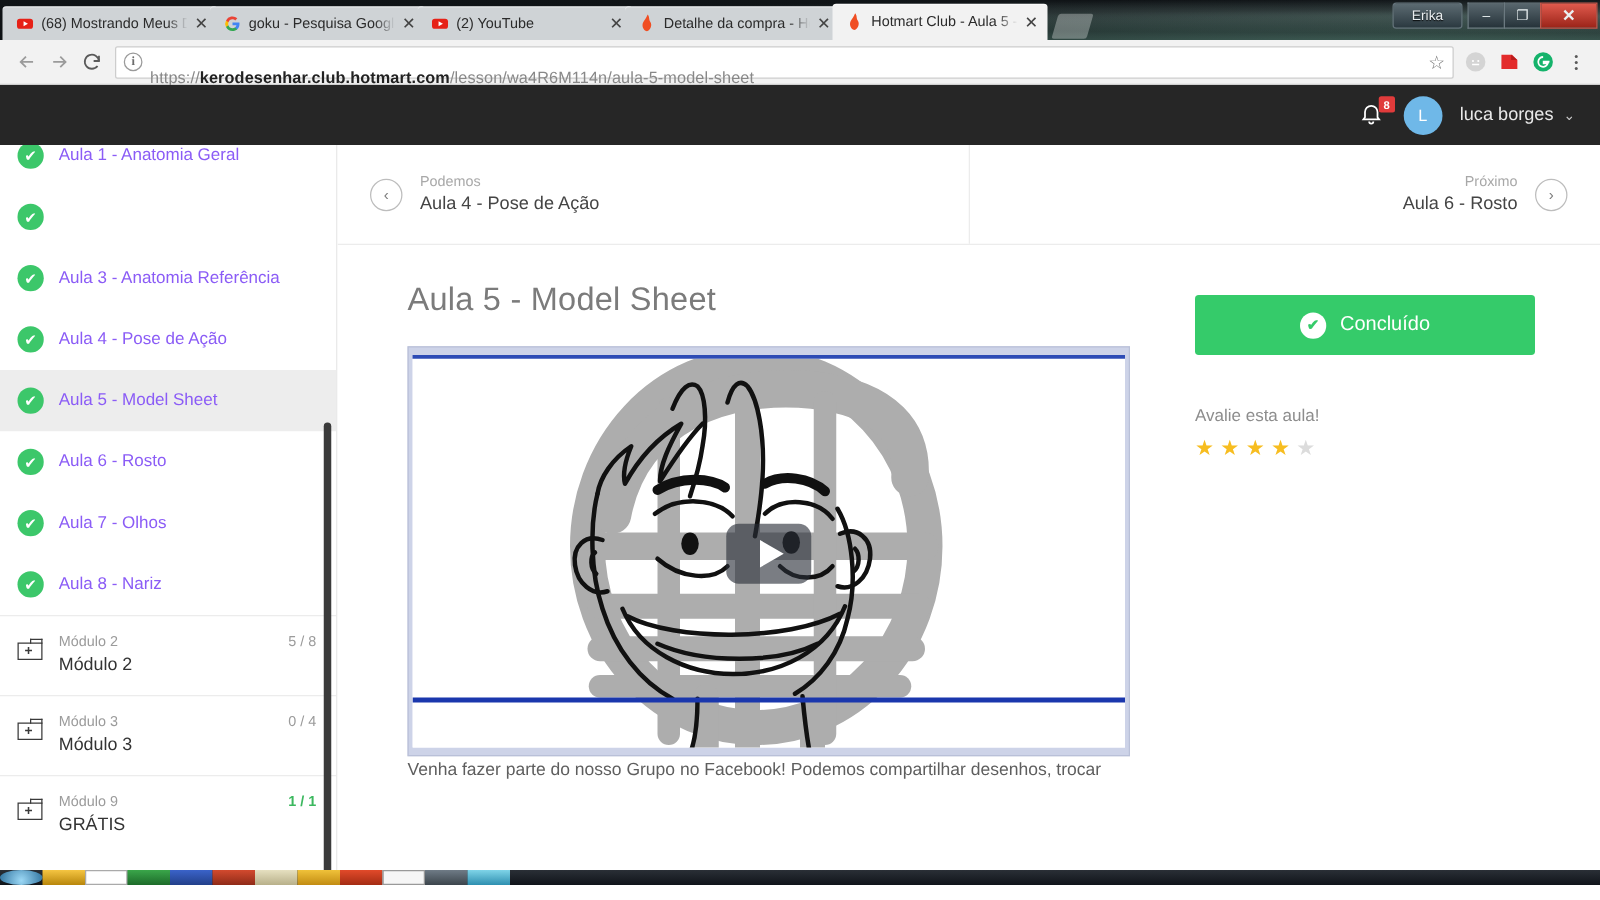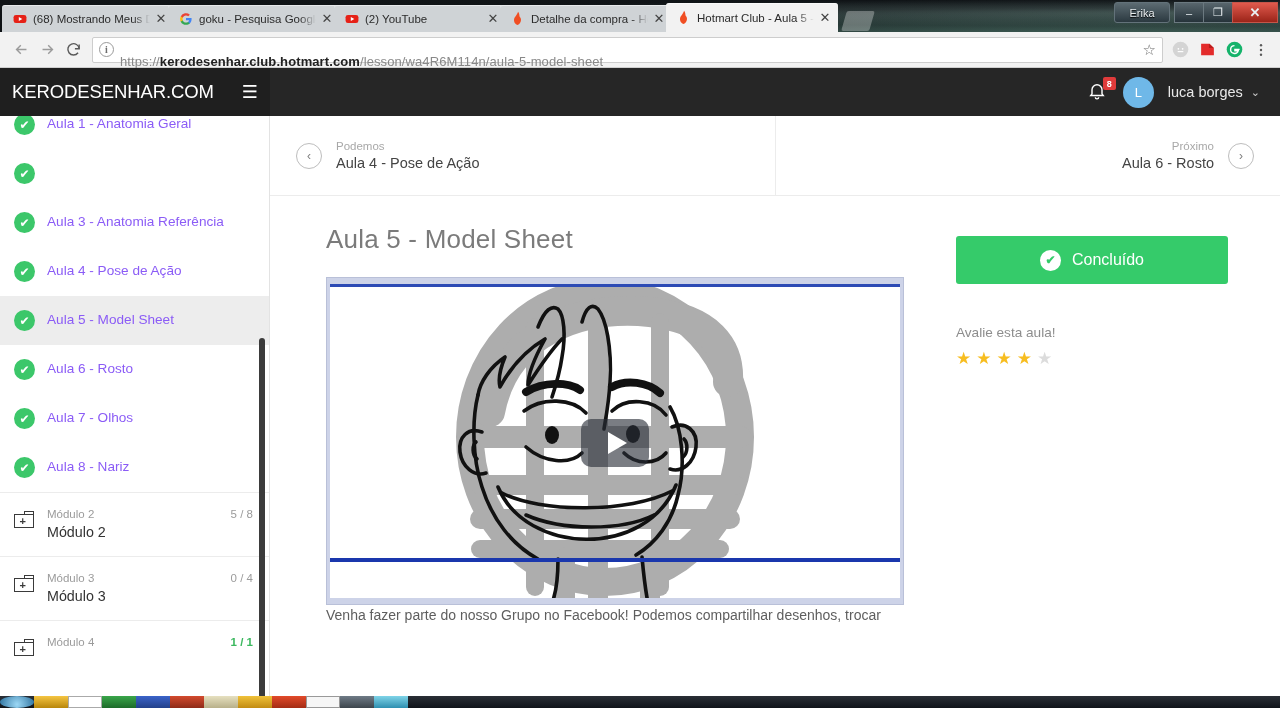--- a/index.html
+++ b/index.html
@@ -429,10 +429,6 @@
   <div class="page">
 
     <div class="topnav">
-      <div class="brand-zone">
-        <span class="brand">KERODESENHAR.COM</span>
-        <span class="hamburger">☰</span>
-      </div>
       <div class="topnav-right">
         <div class="bell-wrap">
           <svg width="20" height="21" viewBox="0 0 24 24" fill="none" stroke="#fff" stroke-width="1.7">

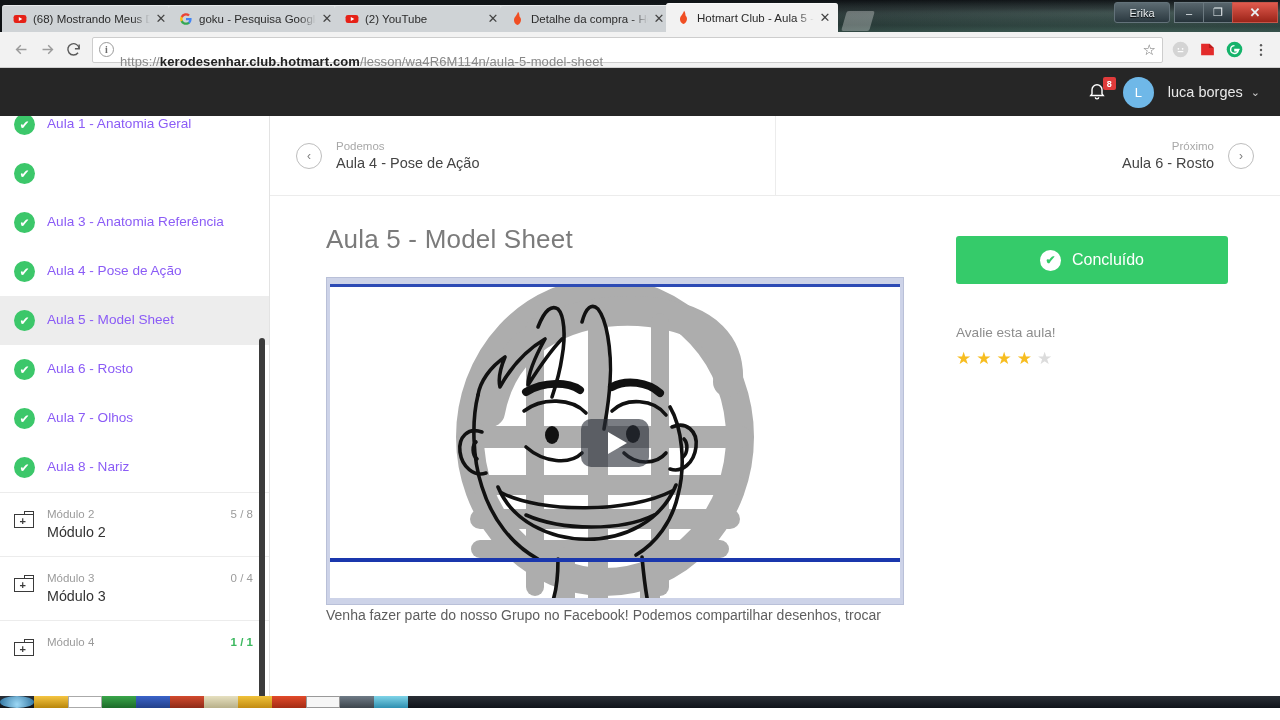--- a/index.html
+++ b/index.html
@@ -515,7 +515,7 @@
           </span>
           <span class="module-text">
             <span class="module-kicker">
-              <span>Módulo 4</span>
+              <span>Módulo 9</span>
               <span class="module-count active">1 / 1</span>
             </span>
           </span>

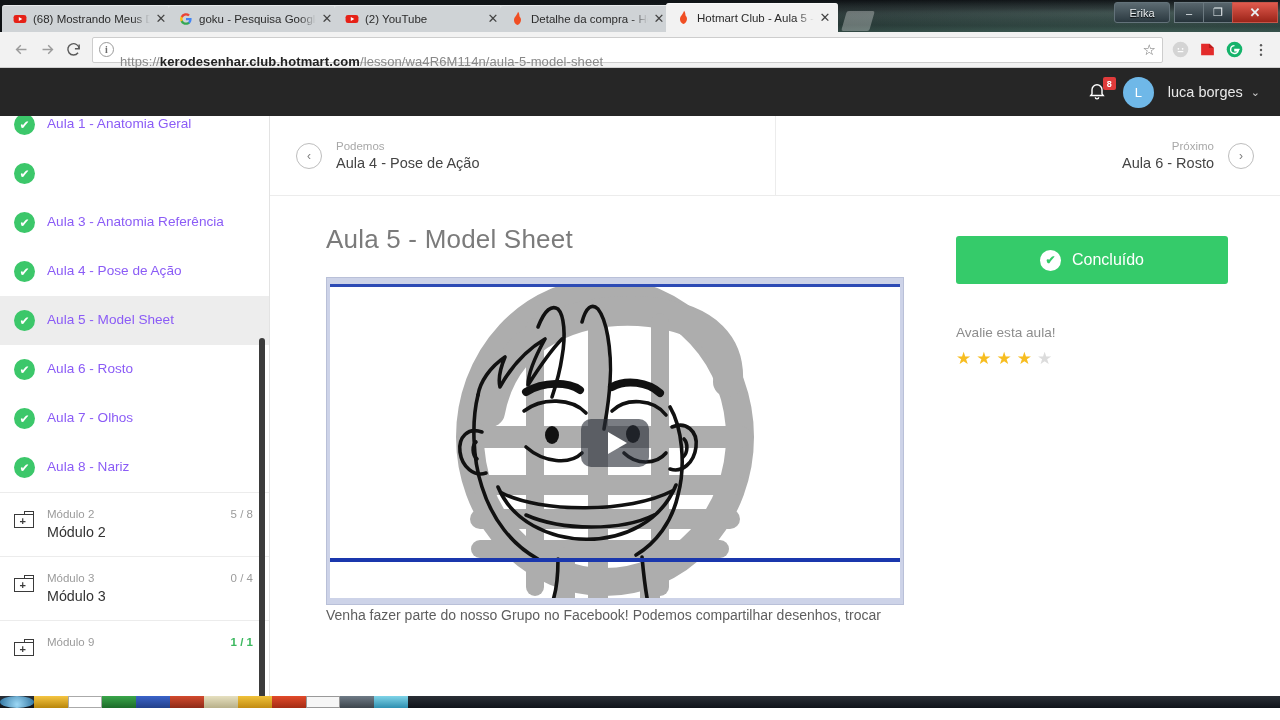--- a/index.html
+++ b/index.html
@@ -518,6 +518,7 @@
               <span>Módulo 9</span>
               <span class="module-count active">1 / 1</span>
             </span>
+            <span class="module-name" style="display:block">GRÁTIS</span>
           </span>
         </div>
       </div>

